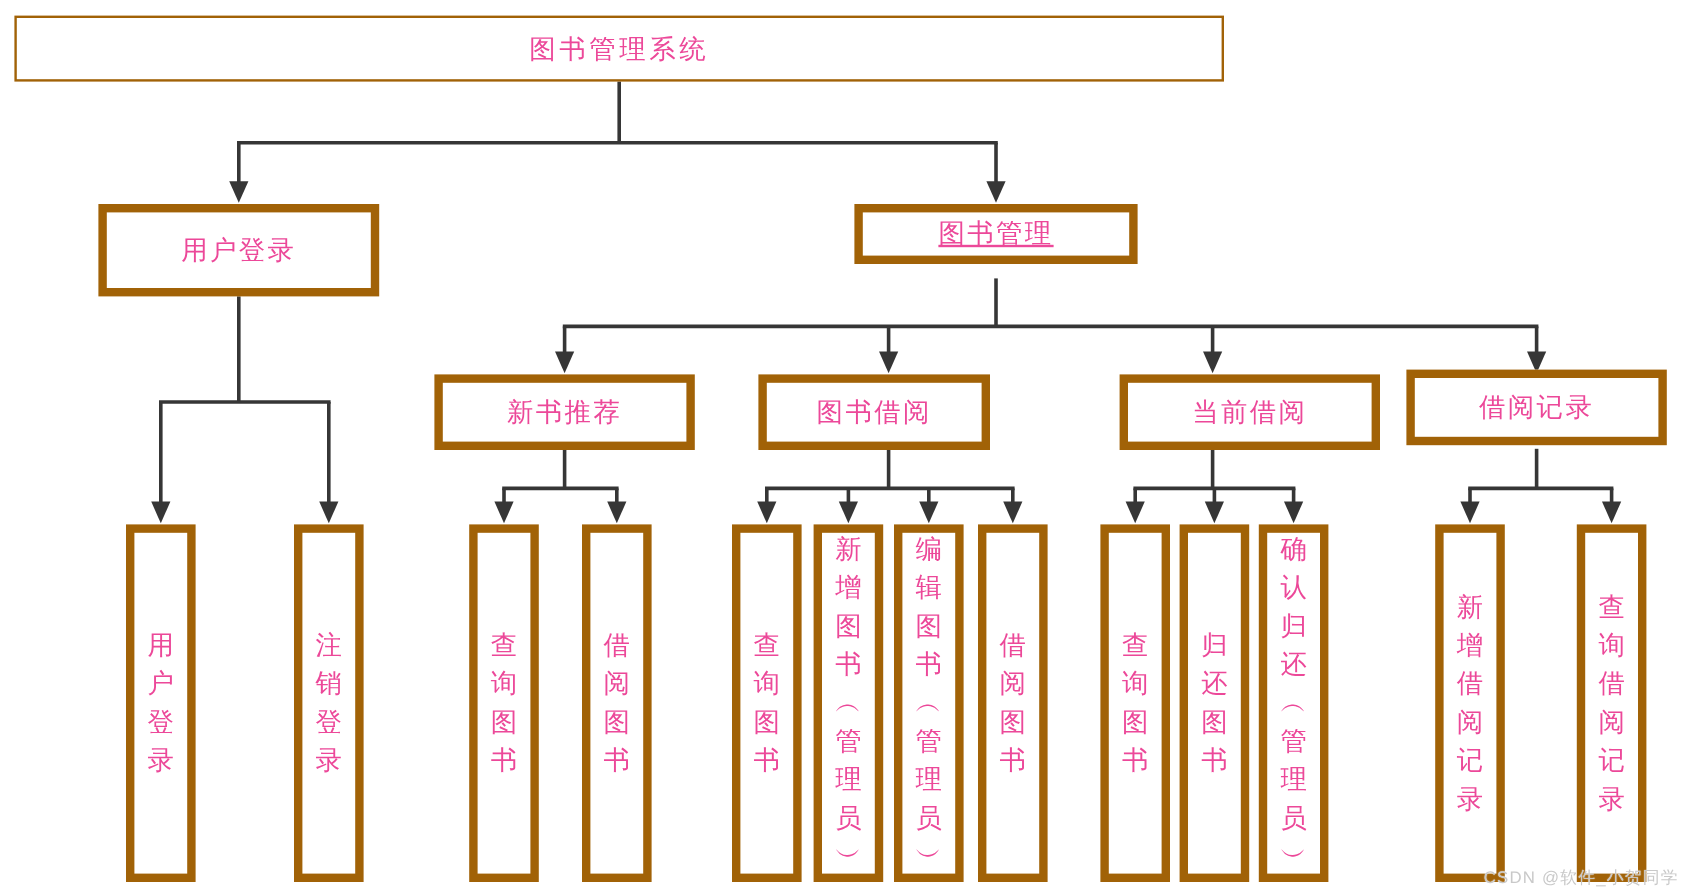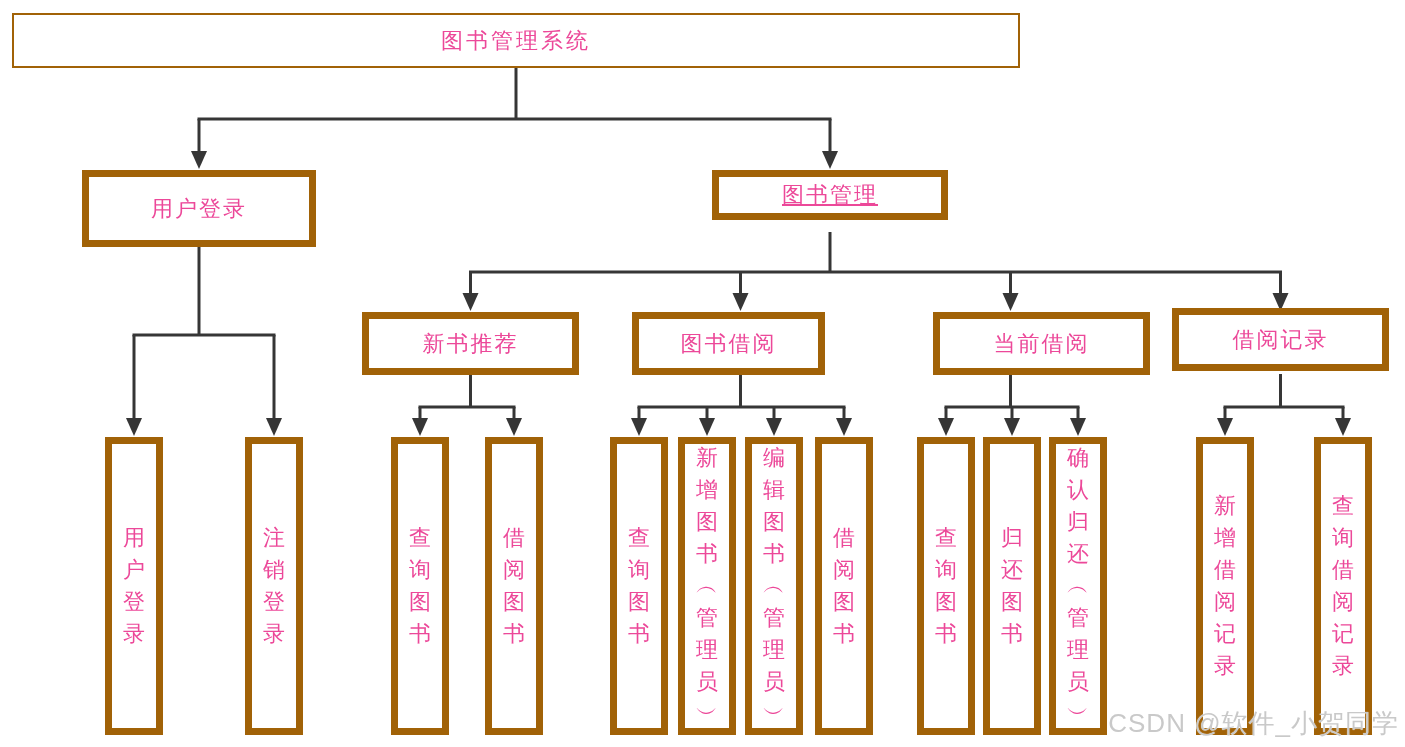--- a/index.html
+++ b/index.html
@@ -55,7 +55,7 @@
     position: absolute;
     right: 6px;
     bottom: 6px;
-    font-size: 26px;
+    font-size: 14px;
     color: #c9c9c9;
     letter-spacing: 1px;
     z-index: 3;

